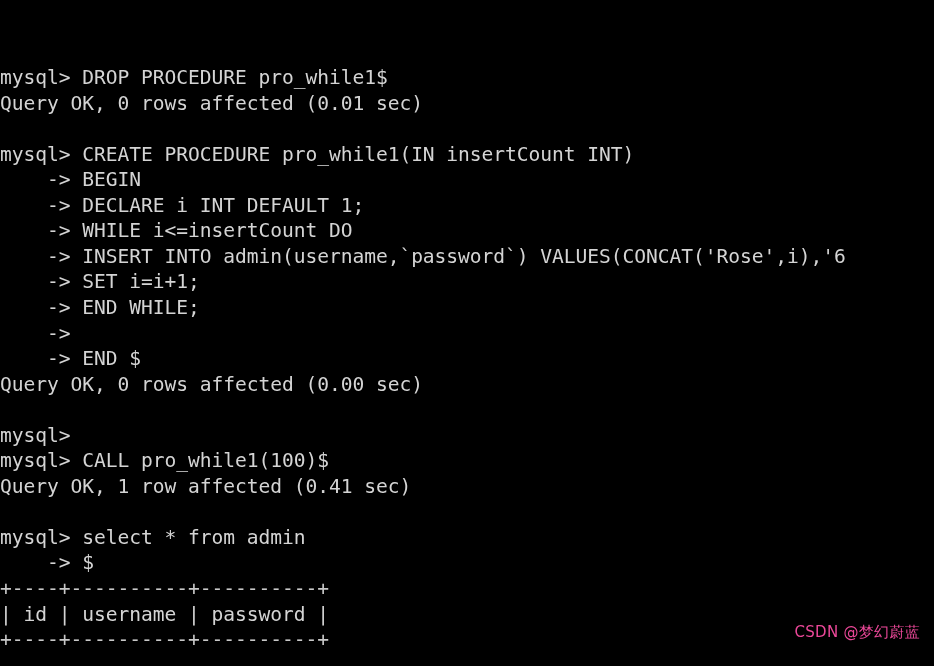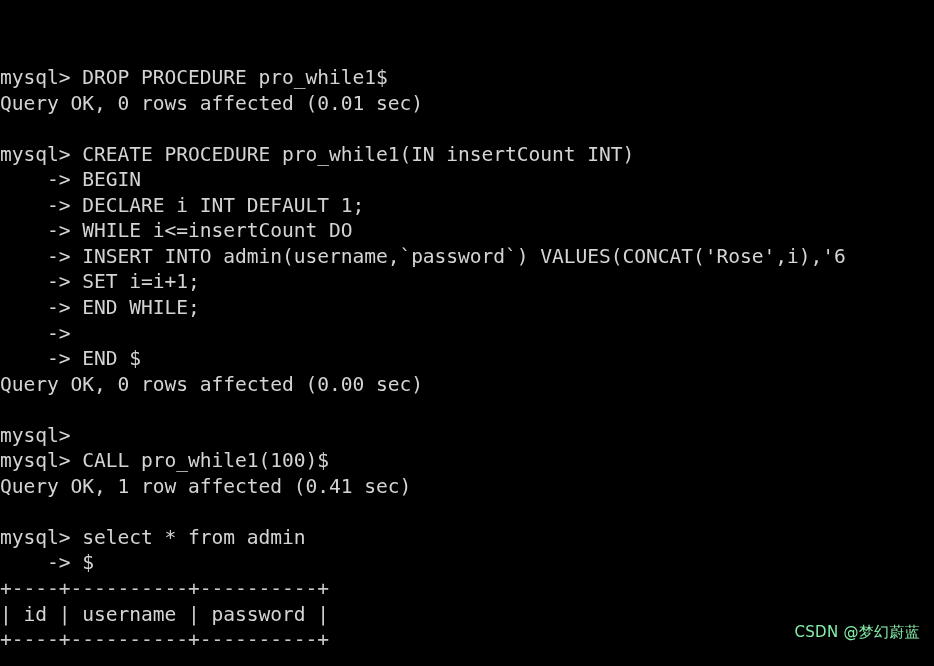--- a/index.html
+++ b/index.html
@@ -63,7 +63,7 @@
     font-family: "DejaVu Sans", "Liberation Sans", sans-serif;
     font-size: 15px;
     line-height: 18px;
-    color: #86efac;
+    color: #ec4899;
     white-space: pre;
     letter-spacing: 0.3px;
   }

